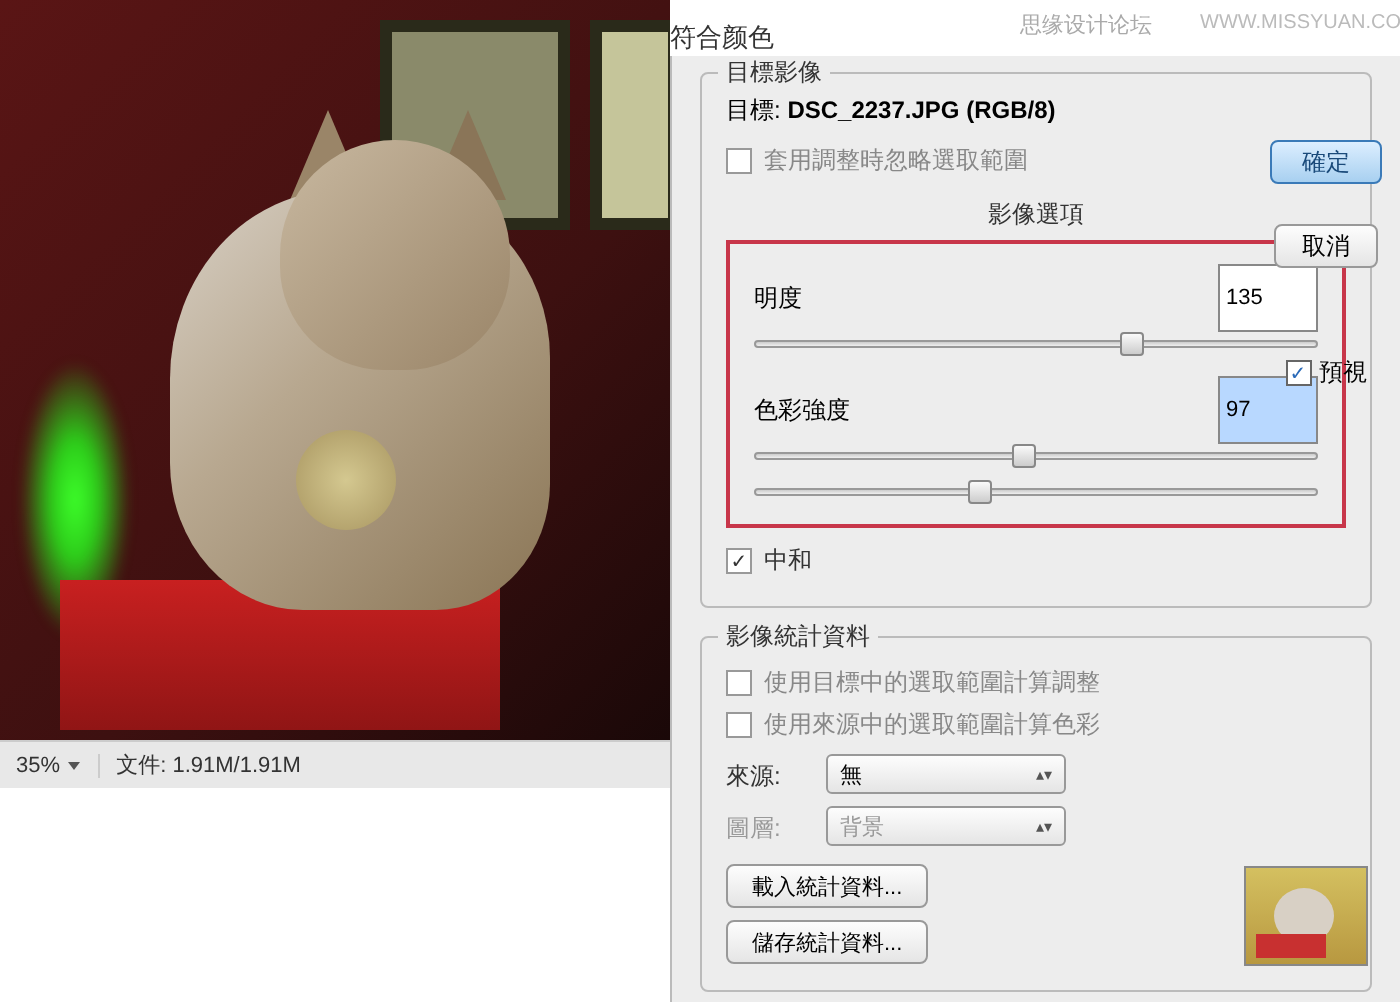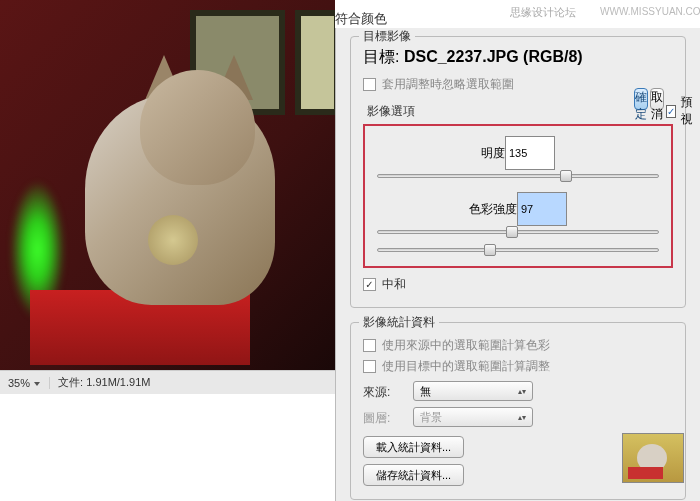--- a/index.html
+++ b/index.html
@@ -32,7 +32,7 @@
 .section { padding: 10px 14px 6px 14px; }
 .section-title { font-size: 12px; color: #333; margin-bottom: 6px; }
 .section-box { border: 1px solid #bbb; border-radius: 4px; padding: 10px 12px; margin-top: -2px; position: relative; }
-.section-box .section-title { position: absolute; top: -9px; left: 8px; background: #ededed; padding: 0 4px; }
+.section-box .section-title { position: absolute; top: -9px; left: 8px; background: #ededed; padding: 0 4px; text-align: center; }
 
 .target-line { font-size: 16px; margin-bottom: 8px; }
 .checkbox-row { display: flex; align-items: center; font-size: 12px; color: #888; margin: 4px 0; }

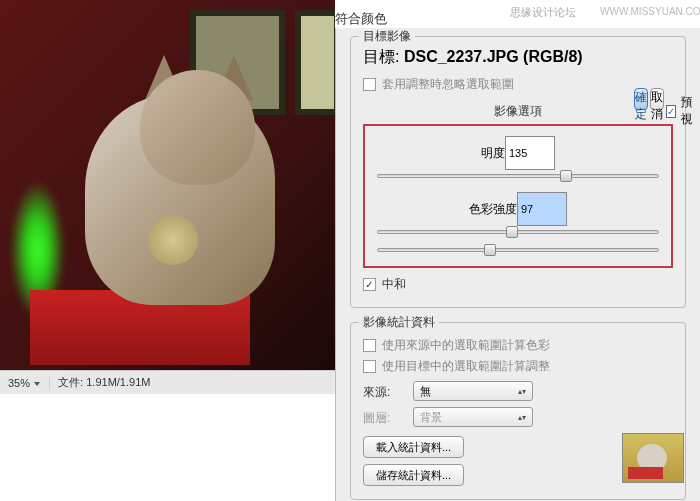--- a/index.html
+++ b/index.html
@@ -34,7 +34,7 @@
 .section-box { border: 1px solid #bbb; border-radius: 4px; padding: 10px 12px; margin-top: -2px; position: relative; }
 .section-box .section-title { position: absolute; top: -9px; left: 8px; background: #ededed; padding: 0 4px; text-align: center; }
 
-.target-line { font-size: 16px; margin-bottom: 8px; }
+.target-line { font-size: 12px; margin-bottom: 8px; }
 .checkbox-row { display: flex; align-items: center; font-size: 12px; color: #888; margin: 4px 0; }
 .checkbox-row .cb { width: 13px; height: 13px; border: 1px solid #999; background: #fff; margin-right: 6px; display: inline-flex; align-items: center; justify-content: center; font-size: 10px; color: #333; }
 .checkbox-row.active { color: #333; }

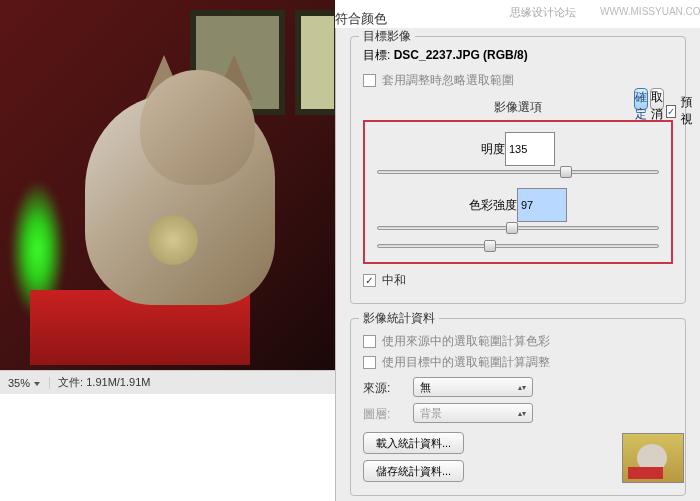--- a/index.html
+++ b/index.html
@@ -57,7 +57,7 @@
 
 .btn-small { height: 22px; padding: 0 12px; border: 1px solid #999; border-radius: 4px; background: linear-gradient(#fdfdfd, #e5e5e5); font-size: 11px; margin: 3px 0; }
 
-.right-panel { position: absolute; right: 8px; top: 42px; width: 58px; display: flex; flex-direction: row; gap: 2px; align-items: center; }
+.right-panel { position: absolute; right: 8px; top: 42px; width: 58px; display: flex; flex-direction: column; gap: 20px; align-items: center; }
 .btn-primary { width: 56px; height: 22px; border: 1px solid #3a7ab8; border-radius: 4px; background: linear-gradient(#dceeff, #a8d0f0); font-size: 12px; color: #1a4a7a; }
 .btn-default { width: 40px; height: 22px; border: 1px solid #999; border-radius: 4px; background: linear-gradient(#fdfdfd, #e5e5e5); font-size: 12px; }
 .preview-check { display: flex; align-items: center; font-size: 12px; margin-top: 24px; }

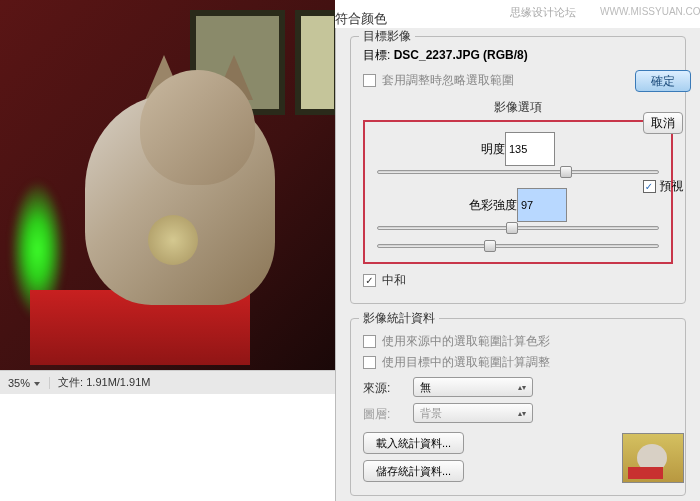--- a/index.html
+++ b/index.html
@@ -59,7 +59,7 @@
 
 .right-panel { position: absolute; right: 8px; top: 42px; width: 58px; display: flex; flex-direction: column; gap: 20px; align-items: center; }
 .btn-primary { width: 56px; height: 22px; border: 1px solid #3a7ab8; border-radius: 4px; background: linear-gradient(#dceeff, #a8d0f0); font-size: 12px; color: #1a4a7a; }
-.btn-default { width: 40px; height: 22px; border: 1px solid #999; border-radius: 4px; background: linear-gradient(#fdfdfd, #e5e5e5); font-size: 12px; }
+.btn-default { width: 52px; height: 22px; border: 1px solid #999; border-radius: 4px; background: linear-gradient(#fdfdfd, #e5e5e5); font-size: 12px; }
 .preview-check { display: flex; align-items: center; font-size: 12px; margin-top: 24px; }
 .preview-check .cb { width: 13px; height: 13px; border: 1px solid #666; background: #fff; margin-right: 4px; display: inline-flex; align-items: center; justify-content: center; }
 .preview-check .cb::after { content: "✓"; color: #2a6ab8; font-size: 10px; }

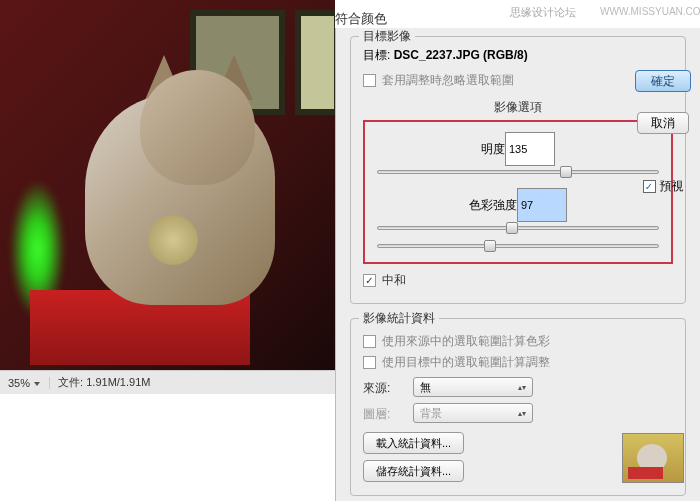--- a/index.html
+++ b/index.html
@@ -42,7 +42,7 @@
 
 .highlight-box { border: 2px solid #c8364a; padding: 10px 12px; margin: 4px 0 8px 0; }
 .slider-group { margin-bottom: 14px; }
-.slider-row { display: flex; justify-content: center; align-items: center; font-size: 12px; margin-bottom: 4px; }
+.slider-row { display: flex; justify-content: space-between; align-items: center; font-size: 12px; margin-bottom: 4px; }
 .slider-input { width: 50px; height: 18px; border: 1px solid #888; background: #fff; font-size: 11px; text-align: left; padding: 16px 3px; }
 .slider-input.sel { background: #b8d8ff; }
 .slider-track { height: 4px; background: linear-gradient(#ccc, #eee); border: 1px solid #999; border-radius: 2px; position: relative; }

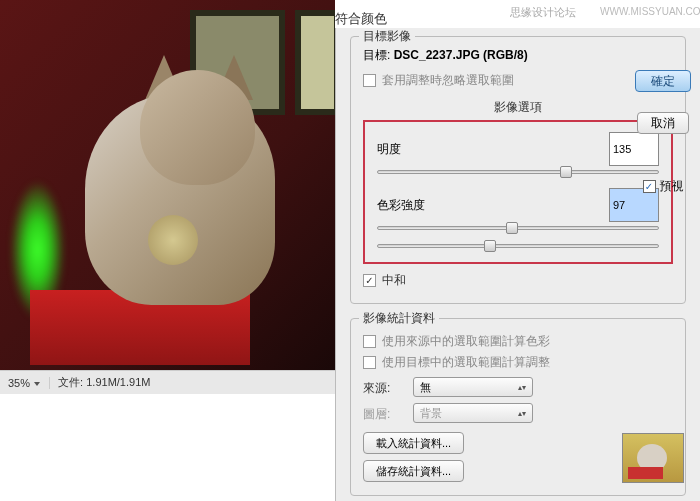--- a/index.html
+++ b/index.html
@@ -158,11 +158,11 @@
       <div class="section-title">影像統計資料</div>
       <div class="checkbox-row">
         <span class="cb"></span>
-        <span>使用來源中的選取範圍計算色彩</span>
+        <span>使用目標中的選取範圍計算調整</span>
       </div>
       <div class="checkbox-row">
         <span class="cb"></span>
-        <span>使用目標中的選取範圍計算調整</span>
+        <span>使用來源中的選取範圍計算色彩</span>
       </div>
 
       <div class="row-flex">

